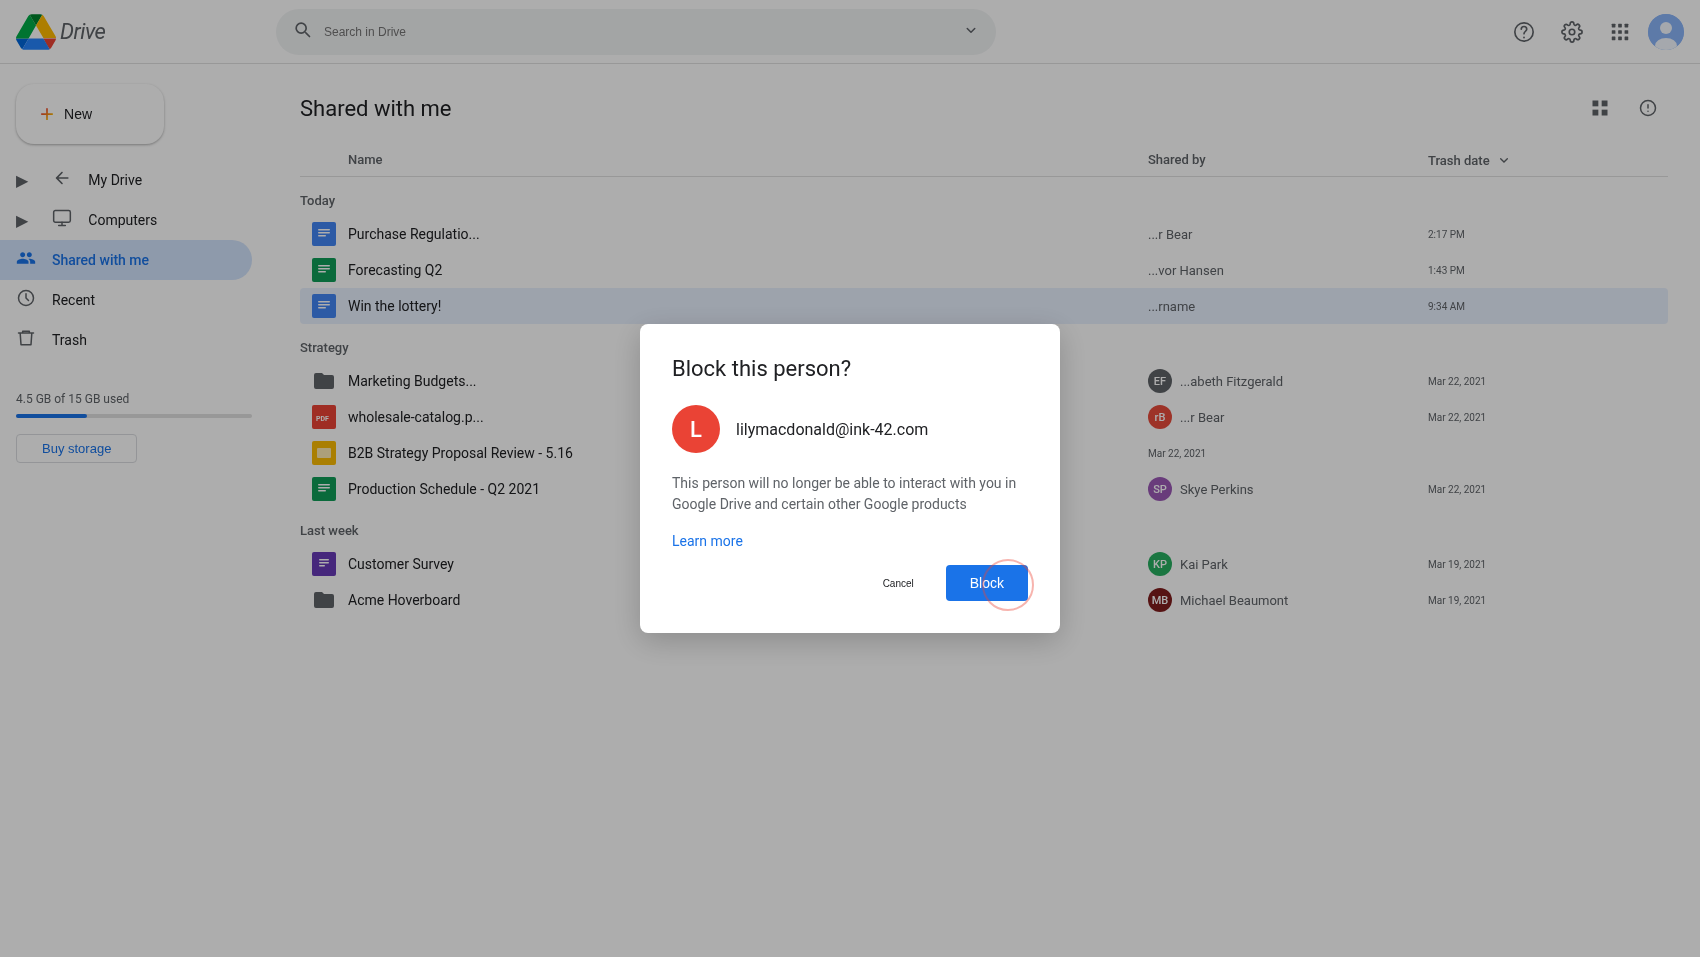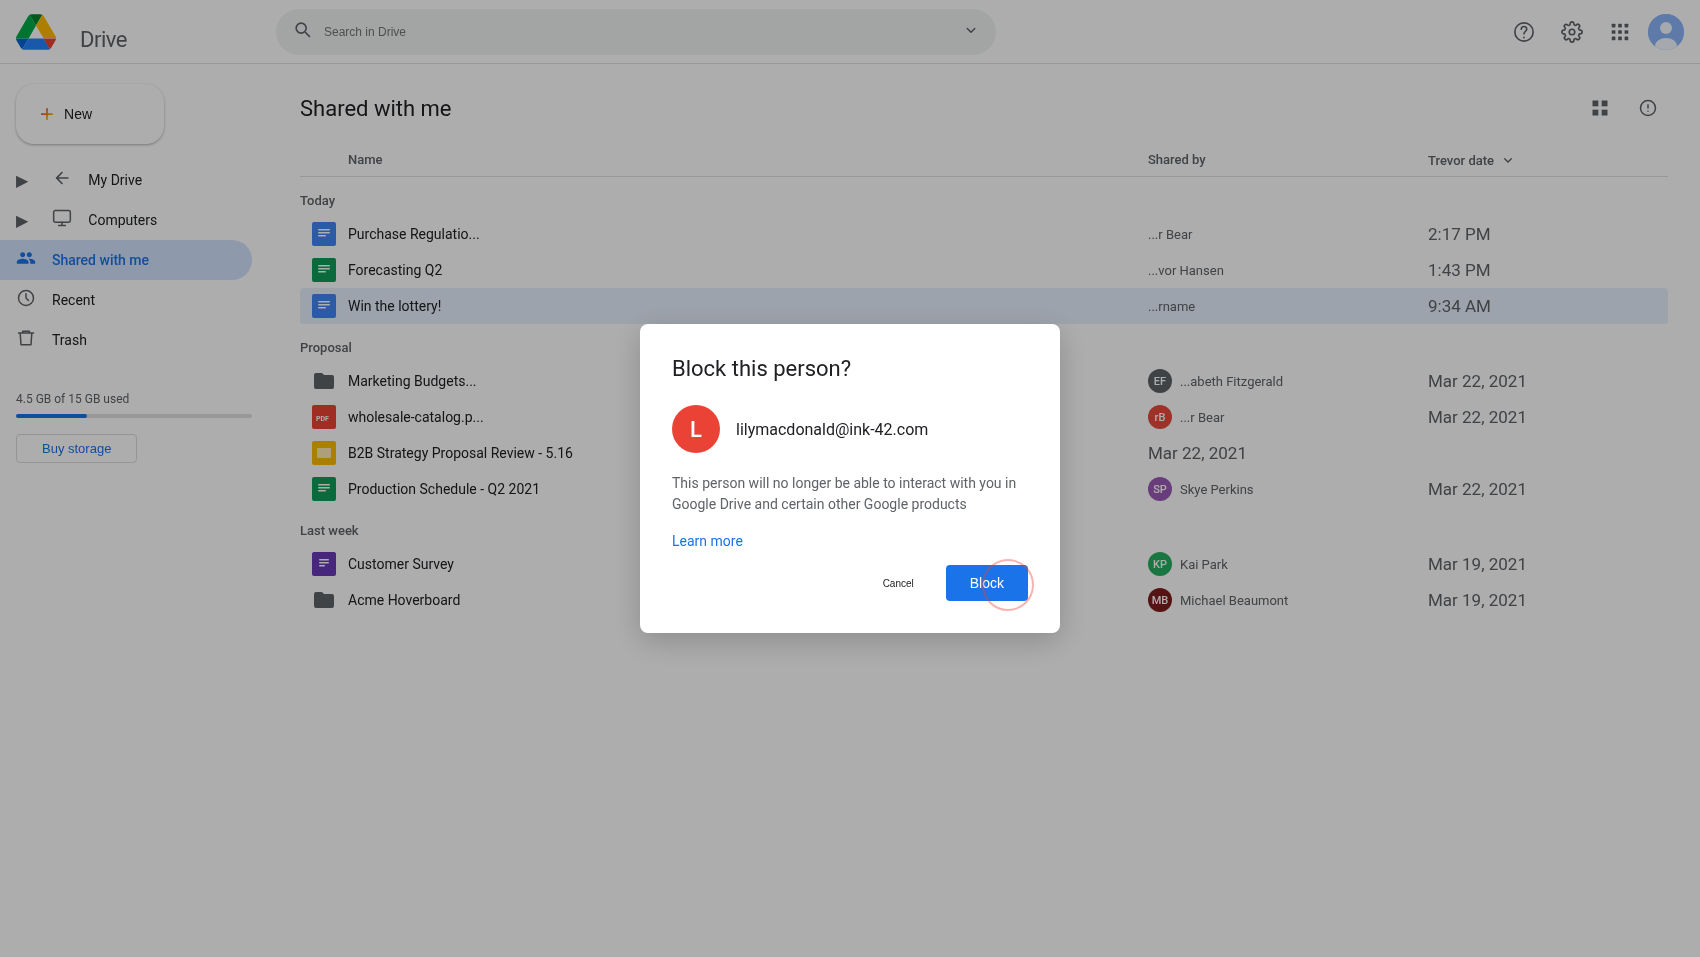--- a/index.html
+++ b/index.html
@@ -19,10 +19,11 @@
     }
     .header-logo {
       display: flex;
-      align-items: flex-end;
-      gap: 24px;
+      align-items: center;
+      gap: 4px;
       width: 260px;
       flex-shrink: 0;
+      font-style: italic;
     }
     .header-logo-icon {
       width: 40px;

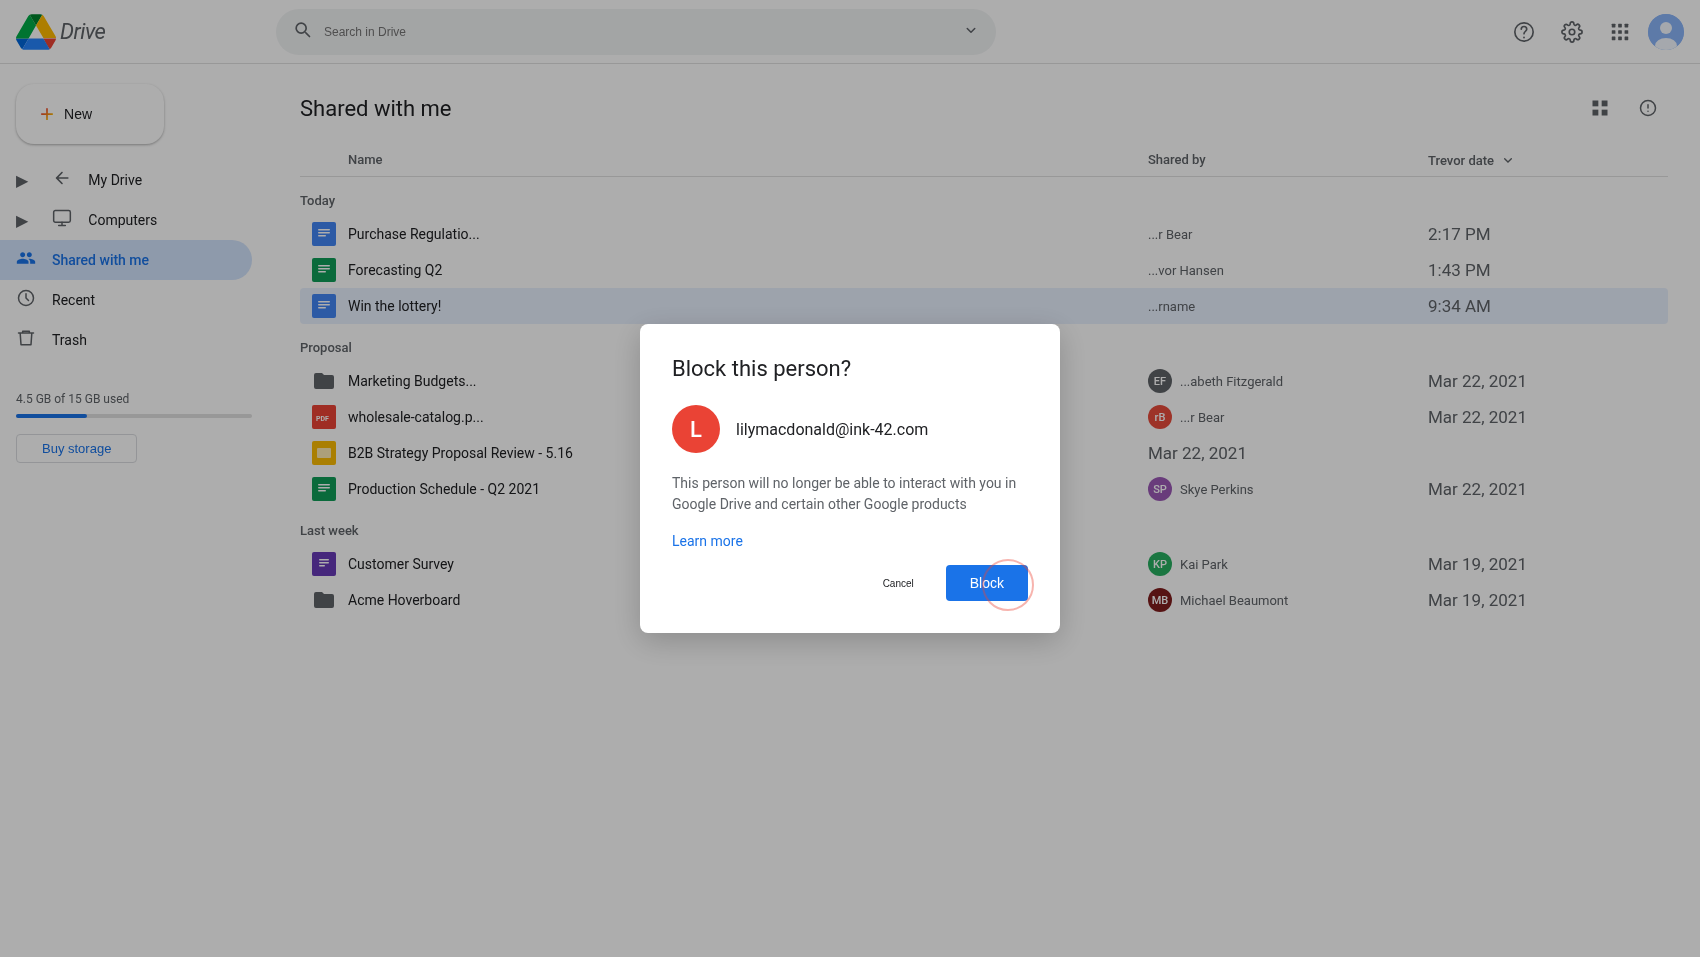--- a/index.html
+++ b/index.html
@@ -464,7 +464,7 @@
       <div class="col-name">Name</div>
       <div>Shared by</div>
       <div class="col-date">
-        <span>Trevor date</span>
+        <span>Trash date</span>
         <svg width="16" height="16" viewBox="0 0 24 24" fill="none">
             <path d="M7 10l5 5 5-5" stroke="#5f6368" stroke-width="2" stroke-linecap="round"></path>
           </svg>

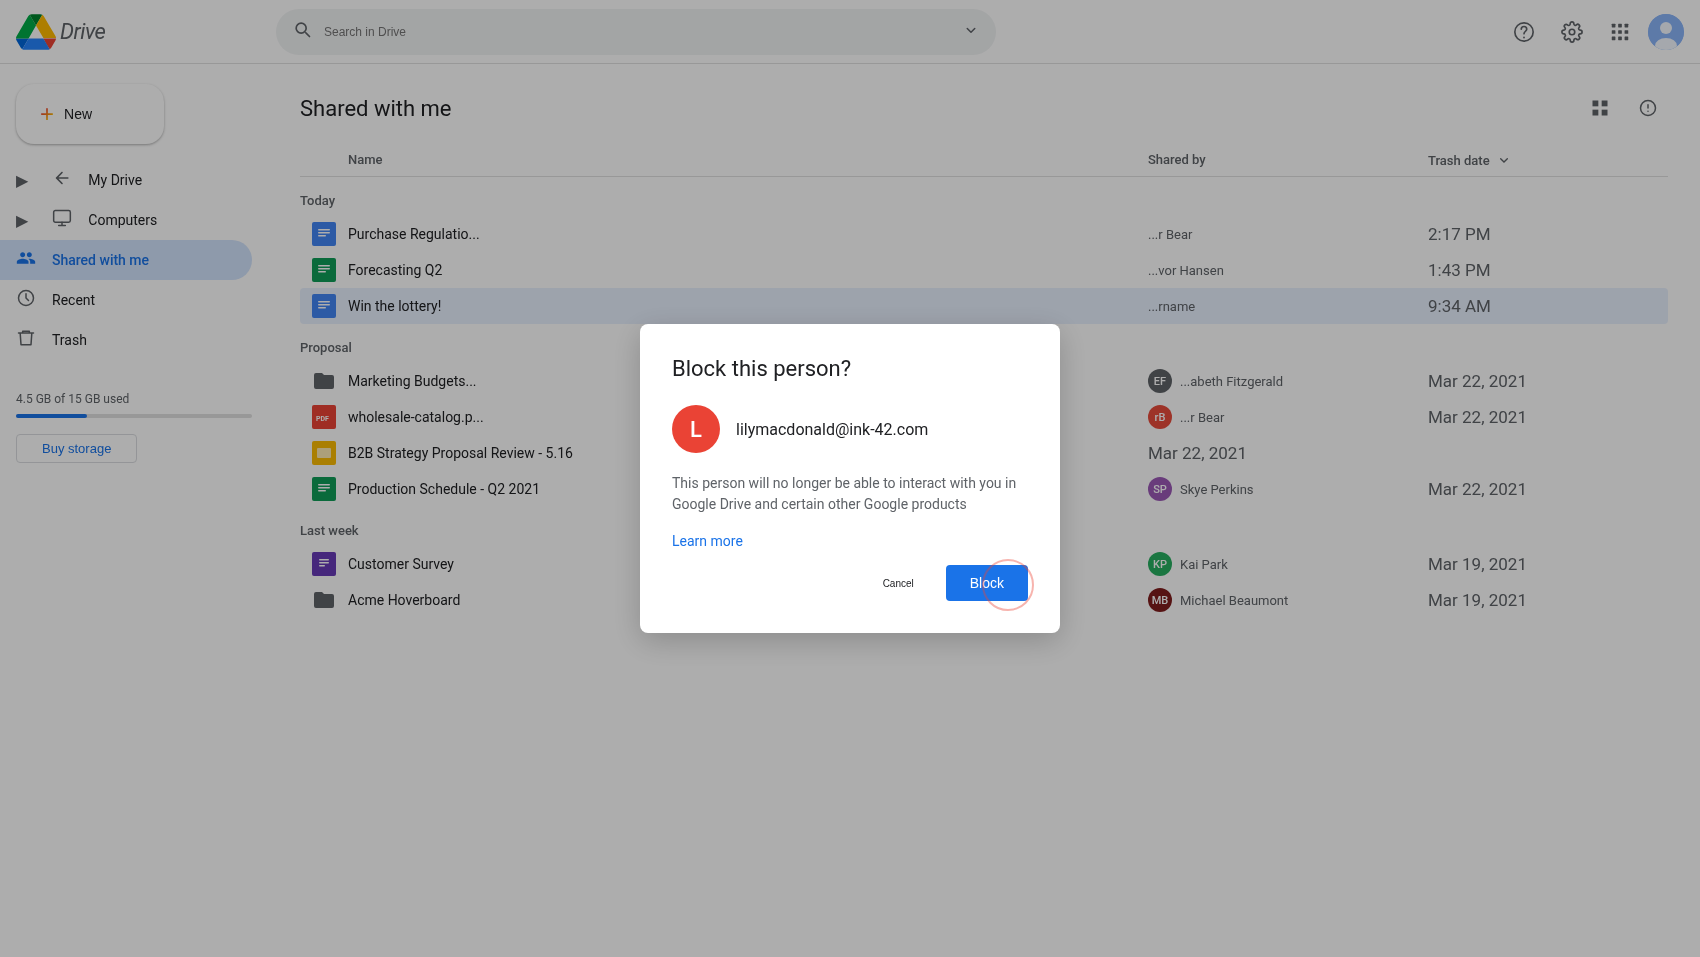--- a/index.html
+++ b/index.html
@@ -210,7 +210,7 @@
       display: flex; align-items: center; justify-content: center;
       font-size: 11px; color: #fff; font-weight: 500;
     }
-    .date-cell { color: #5f6368; font-size: 17px; }
+    .date-cell { color: #5f6368; font-size: 10px; }
 
     
     .overlay {

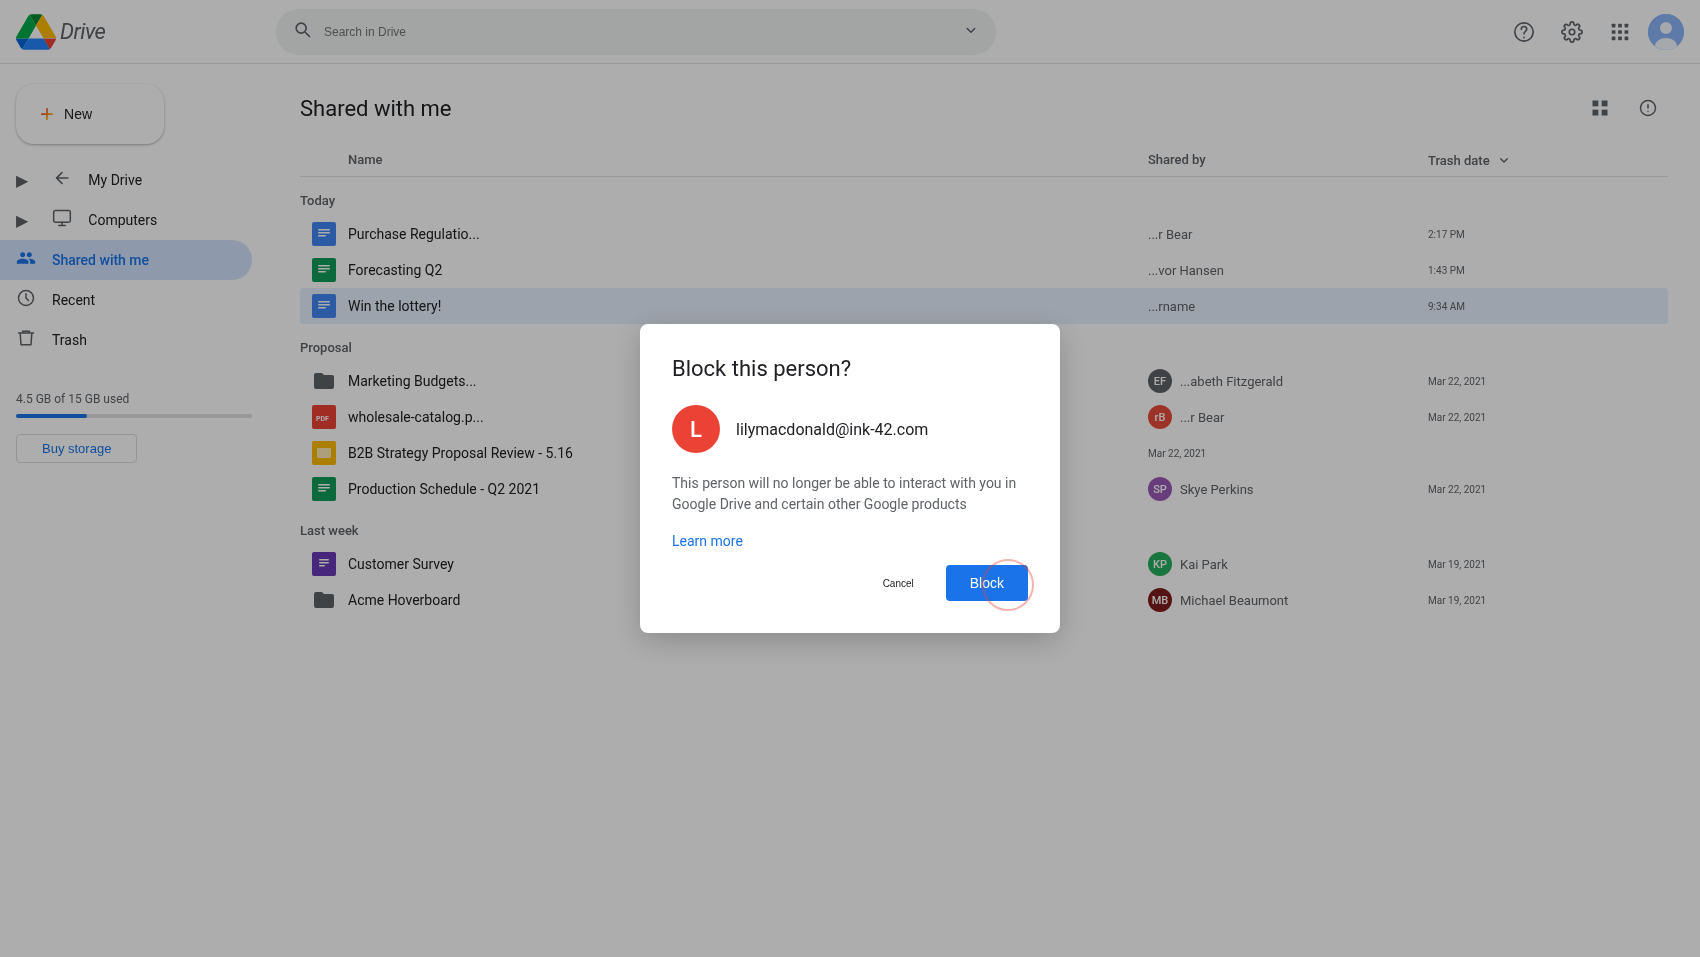--- a/index.html
+++ b/index.html
@@ -521,7 +521,7 @@
       <div class="date-cell">9:34 AM</div>
     </div>
 
-    <div class="section-label">Proposal</div>
+    <div class="section-label">Strategy</div>
 
     <div class="file-row">
       <div class="file-name-cell">

